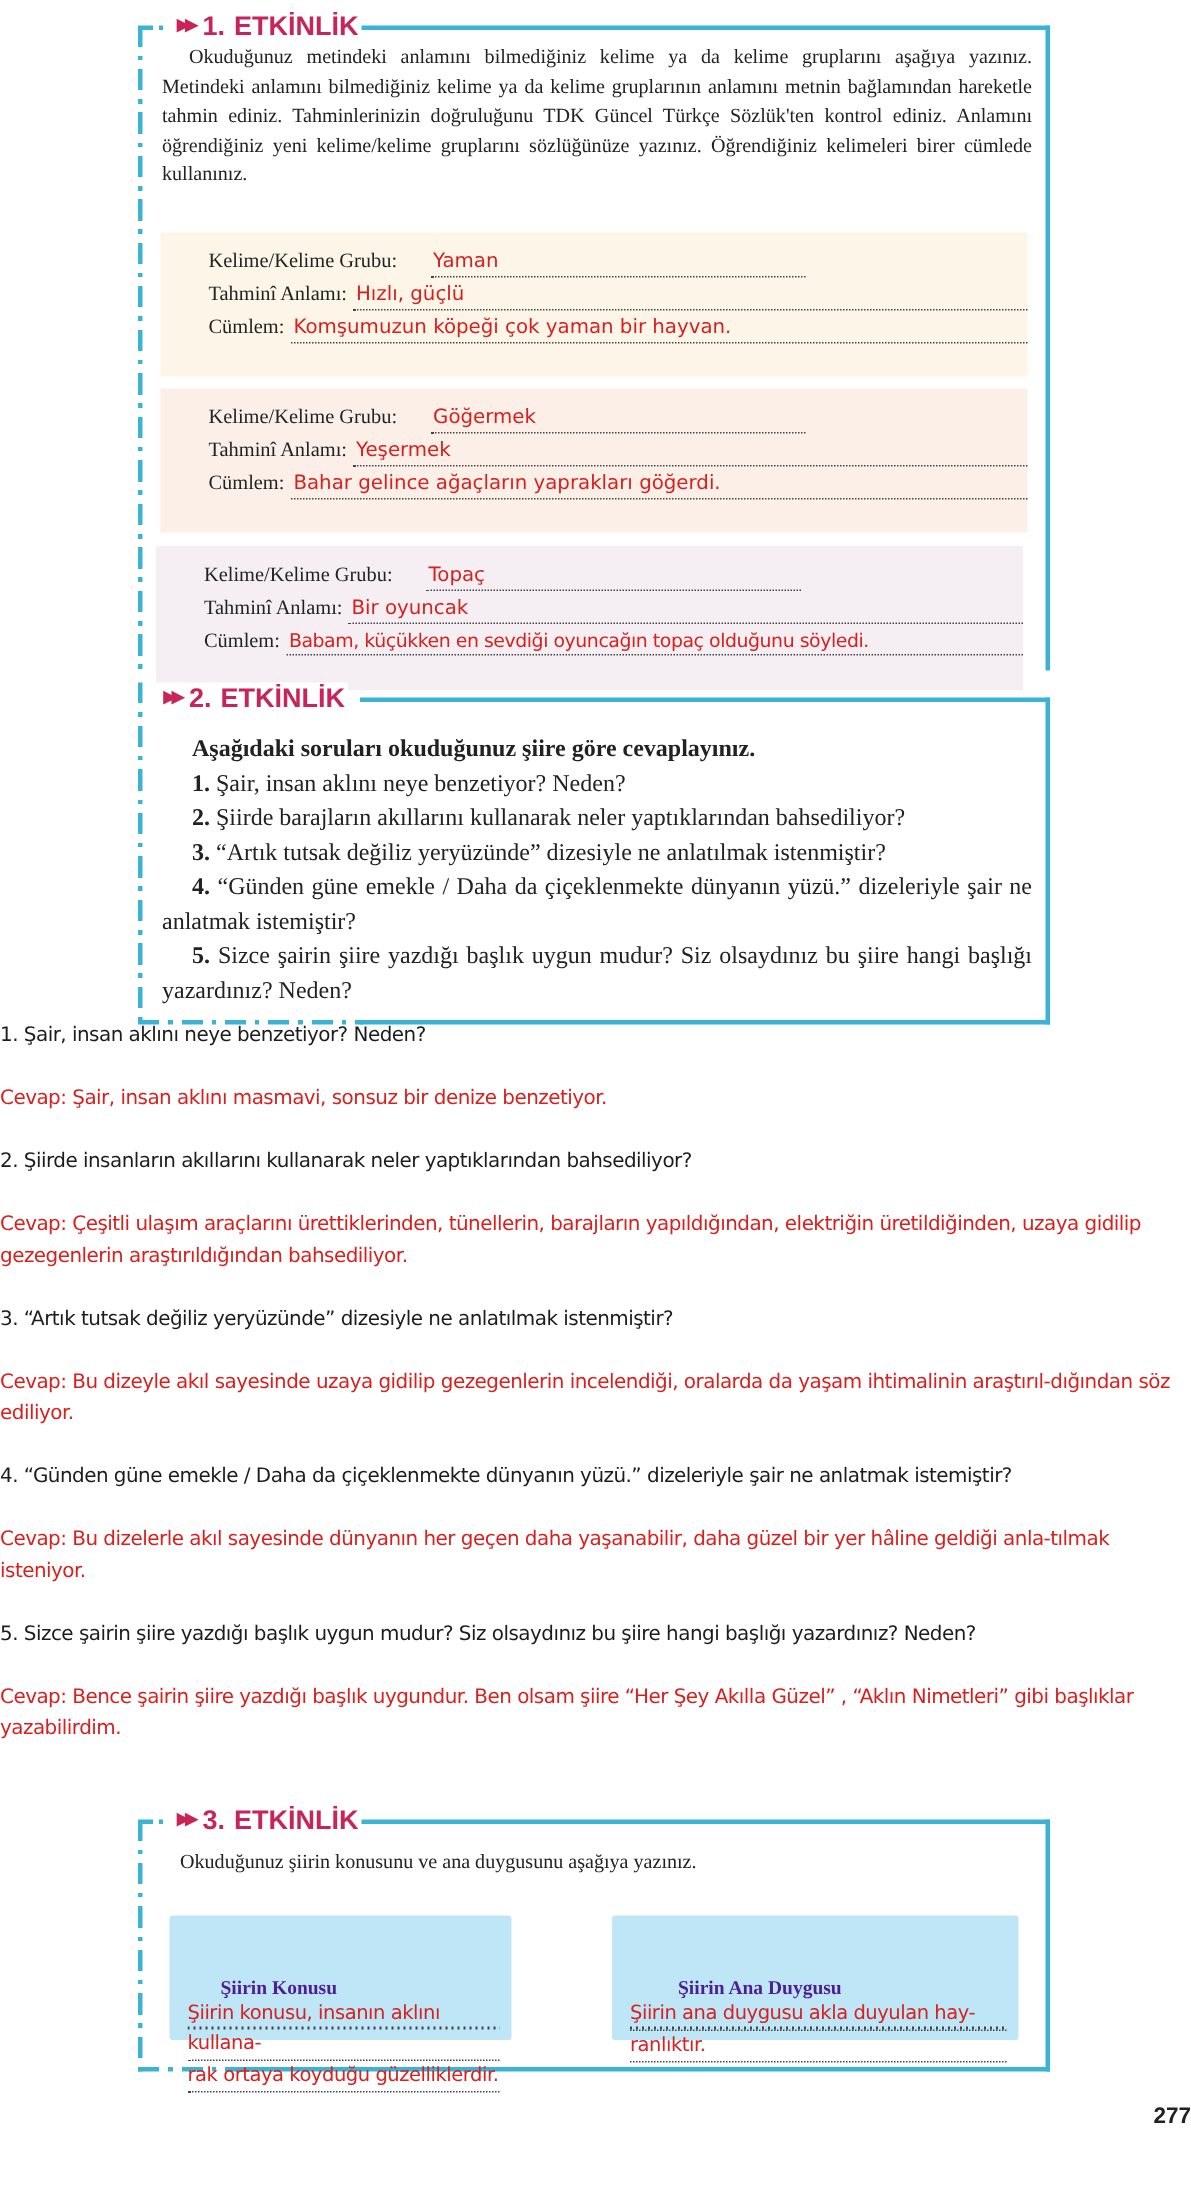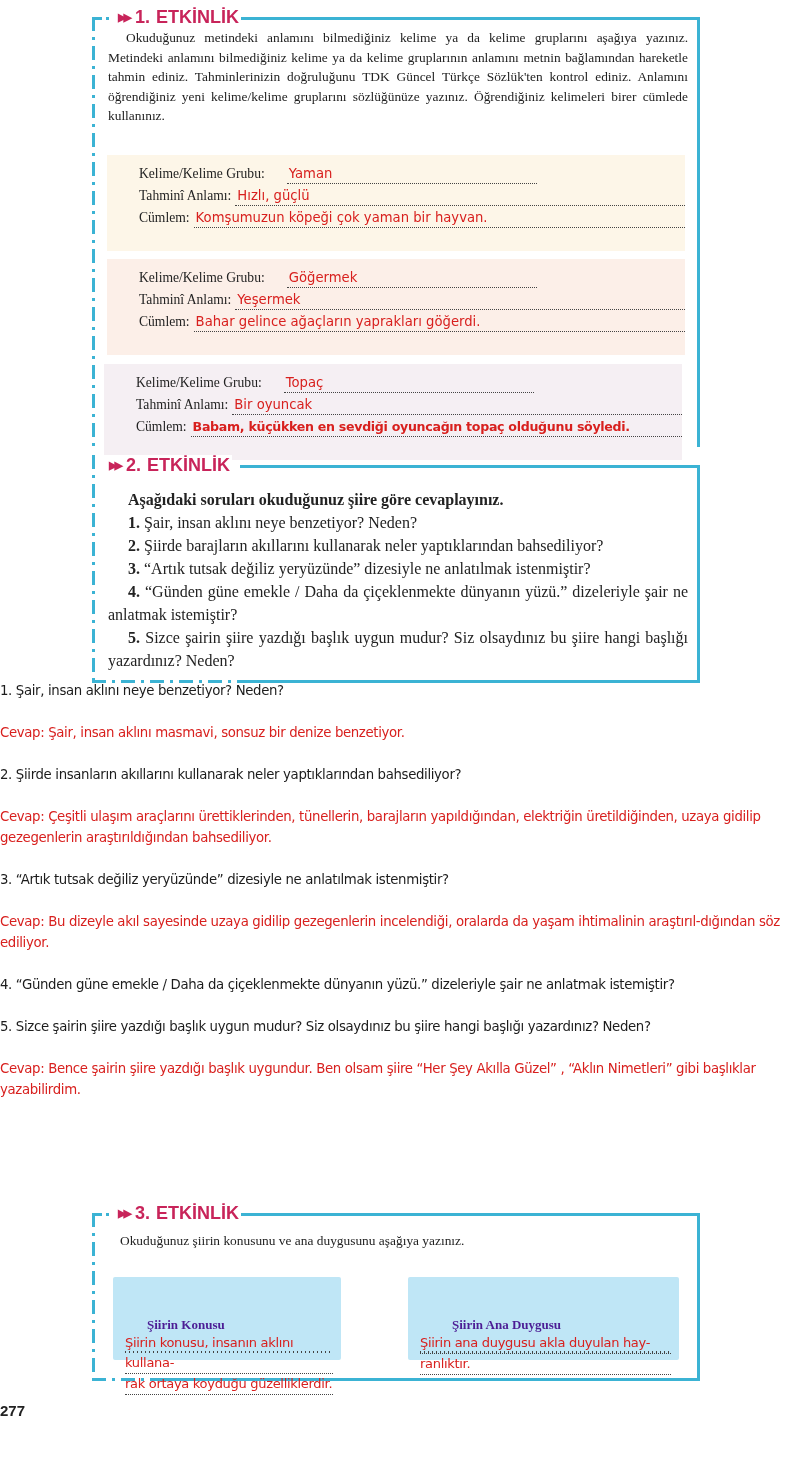--- a/index.html
+++ b/index.html
@@ -121,7 +121,7 @@
   </div>
   <div class="row">
     <span class="lbl">Cümlem:</span>
-    <span class="fill" style="font-size:12.6px; letter-spacing:-0.3px;font-weight:bold;">Babam, küçükken en sevdiği oyuncağın topaç olduğunu söyledi.</span>
+    <span class="fill" style="font-size:12.6px; letter-spacing:-0.3px;">Babam, küçükken en sevdiği oyuncağın topaç olduğunu söyledi.</span>
   </div>
 </div>
 

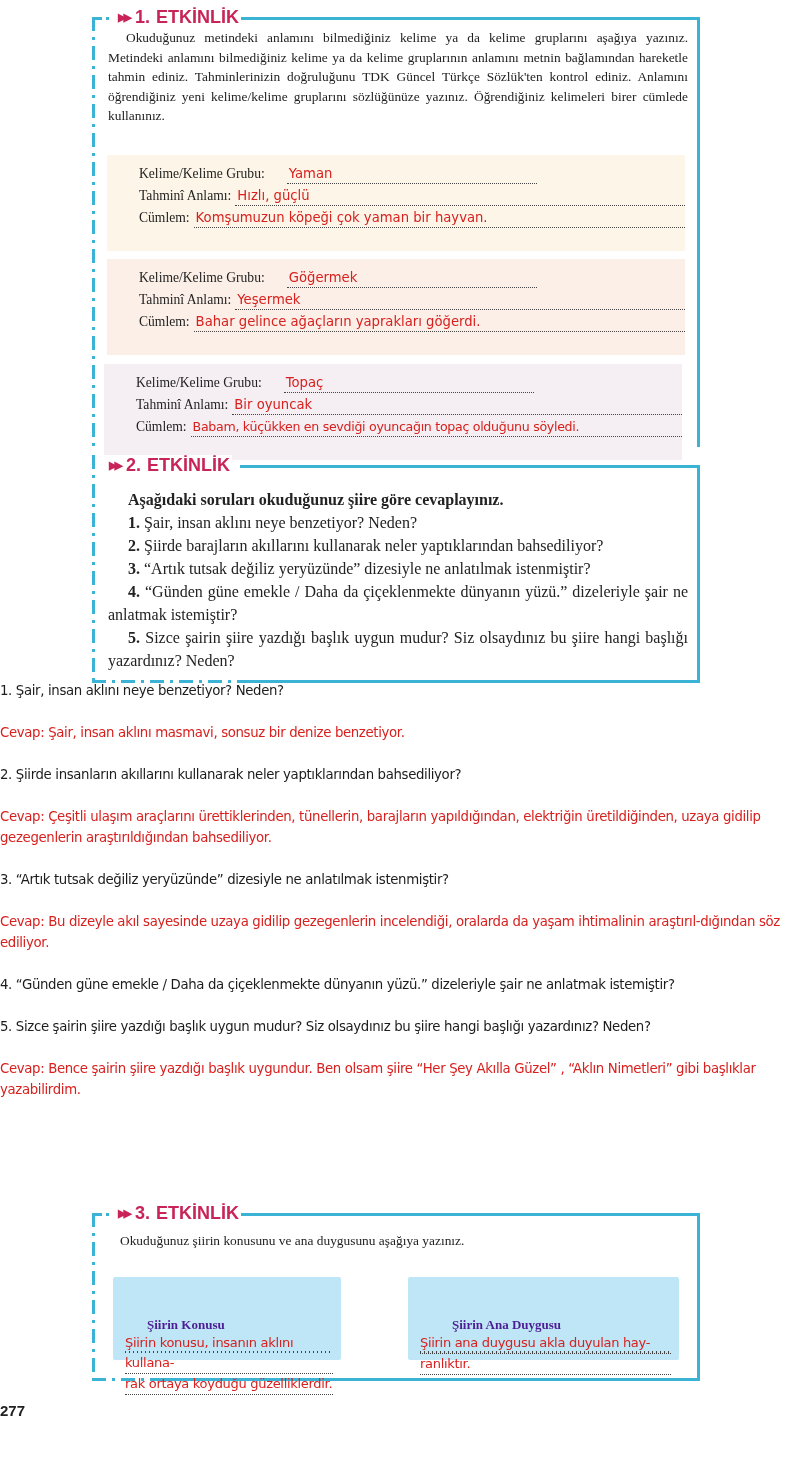--- a/index.html
+++ b/index.html
@@ -151,6 +151,7 @@
   <div class="question">3. “Artık tutsak değiliz yeryüzünde” dizesiyle ne anlatılmak istenmiştir?</div>
   <div class="answer">Cevap: Bu dizeyle akıl sayesinde uzaya gidilip gezegenlerin incelendiği, oralarda da yaşam ihtimalinin araştırıl-dığından söz ediliyor.</div>
   <div class="question">4. “Günden güne emekle / Daha da çiçeklenmekte dünyanın yüzü.” dizeleriyle şair ne anlatmak istemiştir?</div>
+  <div class="answer">Cevap: Bu dizelerle akıl sayesinde dünyanın her geçen daha yaşanabilir, daha güzel bir yer hâline geldiği anla-tılmak isteniyor.</div>
   <div class="question">5. Sizce şairin şiire yazdığı başlık uygun mudur? Siz olsaydınız bu şiire hangi başlığı yazardınız? Neden?</div>
   <div class="answer">Cevap: Bence şairin şiire yazdığı başlık uygundur. Ben olsam şiire “Her Şey Akılla Güzel” , “Aklın Nimetleri” gibi başlıklar yazabilirdim.</div>
 </div>

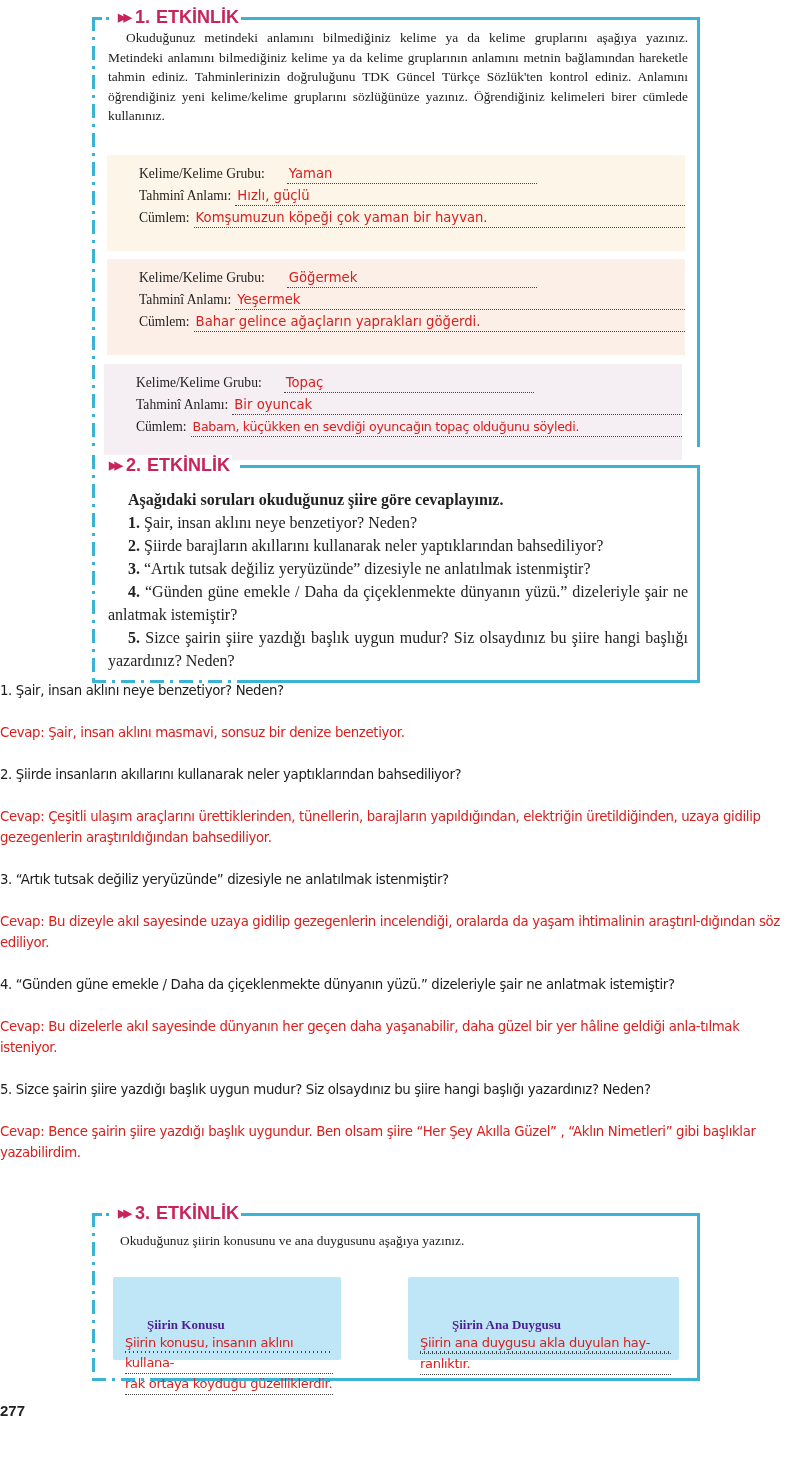--- a/index.html
+++ b/index.html
@@ -62,7 +62,7 @@
   }
   .topic-box .tb-body span { display: block; border-bottom: 1.5px dotted #444; }
 
-  .page-num { position: absolute; left: 0; width: 794px; top: 1402px; text-align: left; font-family: "Liberation Sans", sans-serif; font-weight: bold; font-size: 15px; color: #222; }
+  .page-num { position: absolute; left: 0; width: 794px; top: 1402px; text-align: right; font-family: "Liberation Sans", sans-serif; font-weight: bold; font-size: 15px; color: #222; }
 </style>
 </head>
 <body>

